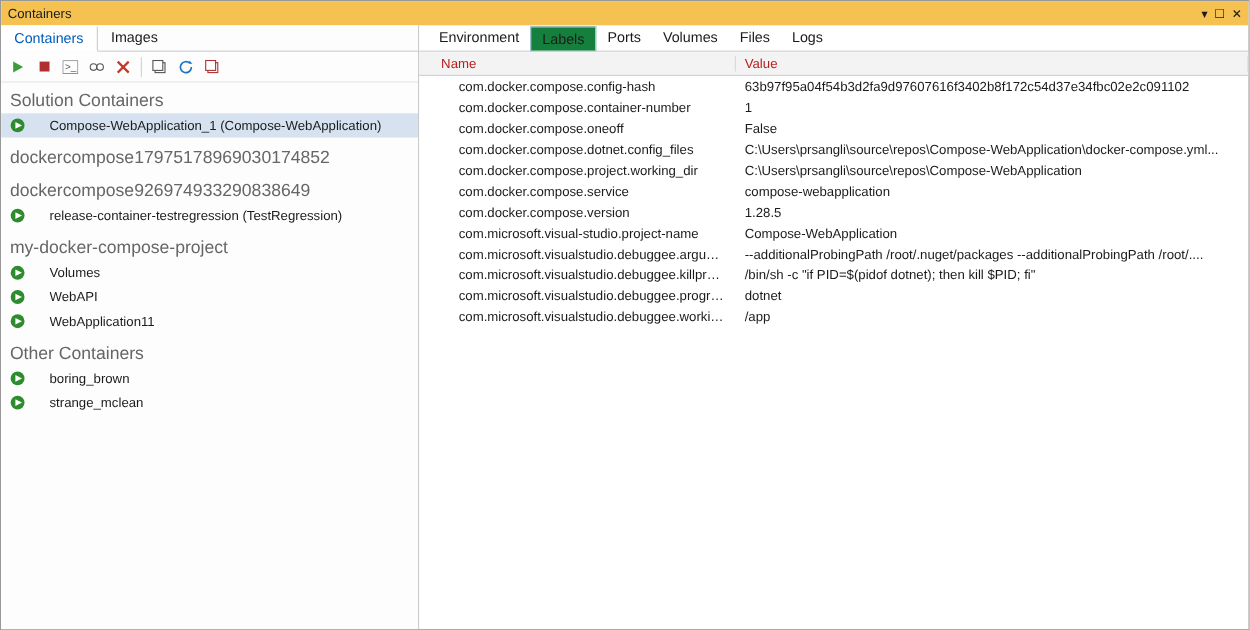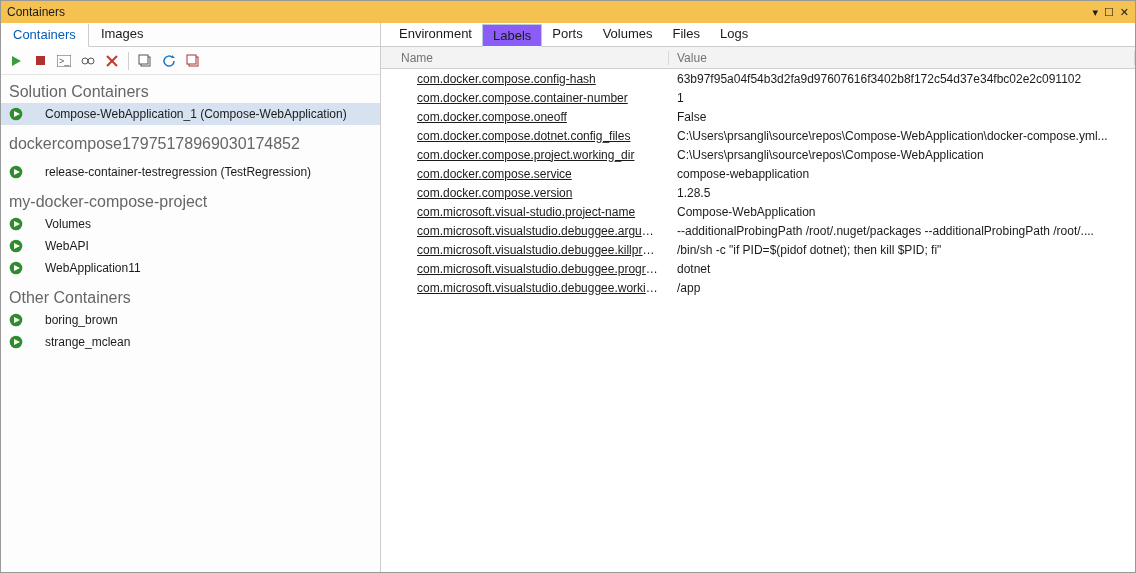--- a/index.html
+++ b/index.html
@@ -123,7 +123,7 @@
     cursor: pointer;
   }
   .right-tab.active {
-    background: #8b5cf6;
+    background: #15803d;
     border: 1px solid #b6c9e3;
     border-bottom: 1px solid #eef3fb;
     position: relative;

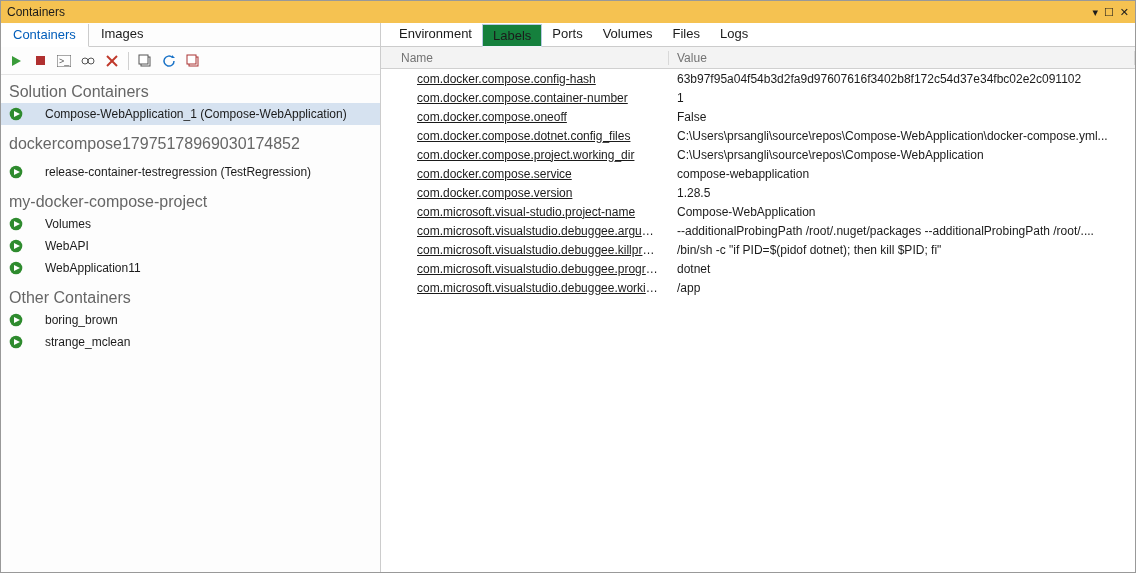--- a/index.html
+++ b/index.html
@@ -146,7 +146,7 @@
     padding: 0 8px;
     border-right: 1px solid #d8d8d8;
     font-size: 12px;
-    color: #737373;
+    color: #b91c1c;
   }
   .col-name { width: 288px; flex-shrink:0; padding-left: 20px !important; }
   .col-value { flex: 1; min-width: 0; }

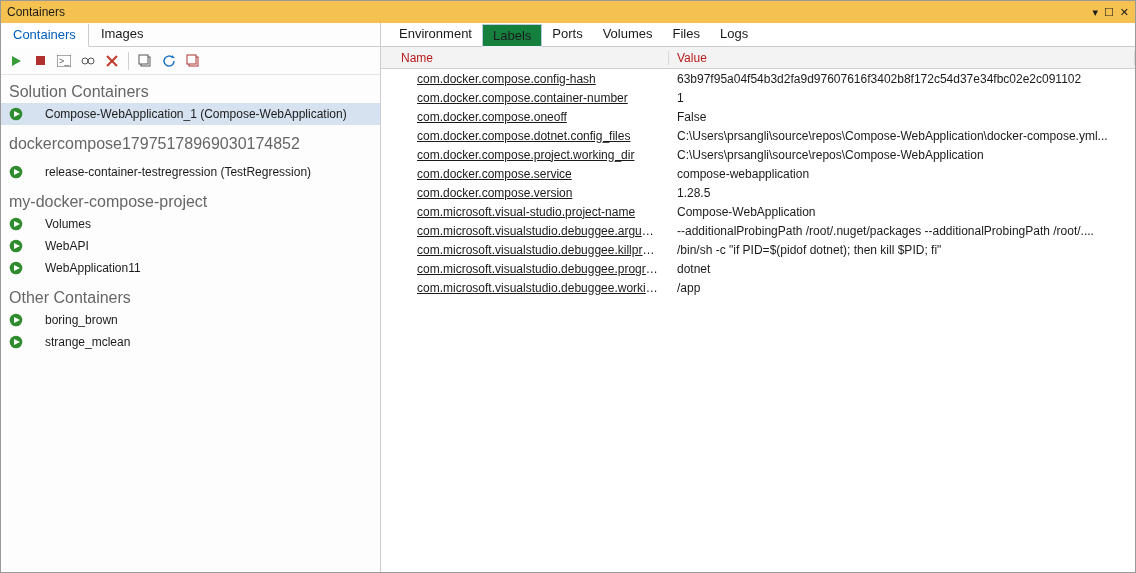--- a/index.html
+++ b/index.html
@@ -162,7 +162,7 @@
     overflow: hidden;
     text-overflow: ellipsis;
   }
-  .grid-row .cell.col-name { padding-left: 36px !important; text-decoration: underline; }
+  .grid-row .cell.col-name { padding-left: 36px !important; }
   .grid-rows { padding-top: 0; }
 
   

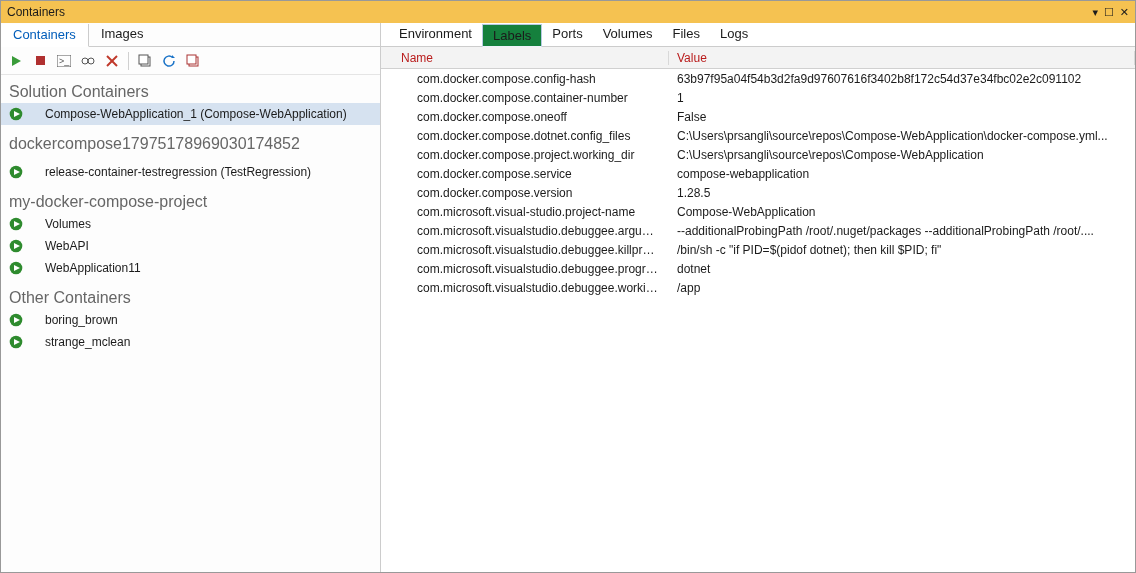--- a/index.html
+++ b/index.html
@@ -248,6 +248,7 @@
         <div style="height: 6px;"></div>
         <div class="group-header">dockercompose17975178969030174852</div>
         <div style="height: 6px;"></div>
+        <div class="group-header">dockercompose926974933290838649</div>
         <div class="tree-item">
           <svg class="run-icon" viewBox="0 0 14 14">
             <circle cx="7" cy="7" r="6.3" fill="#2e8b2e"></circle>

